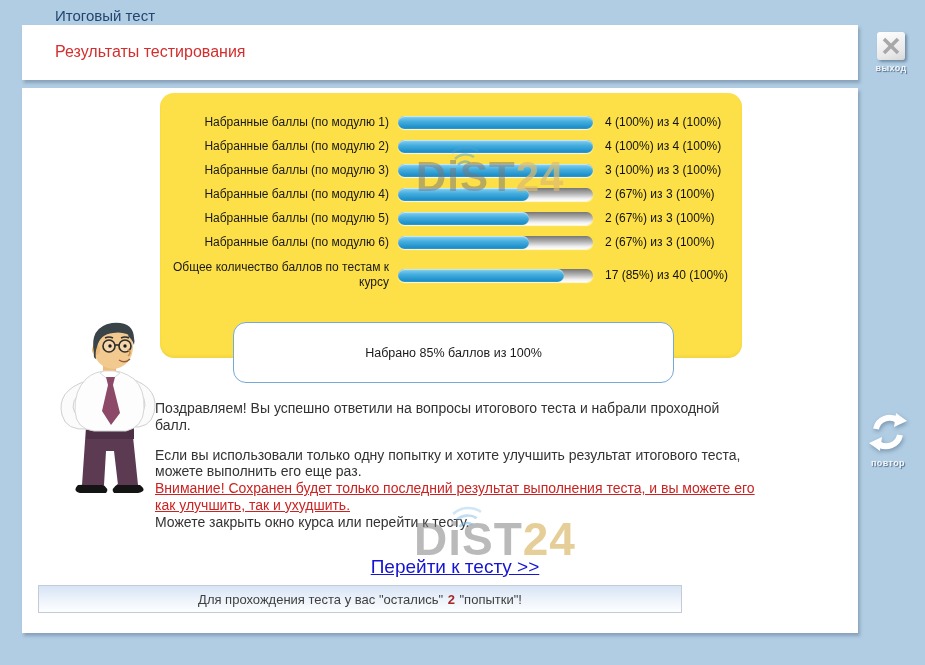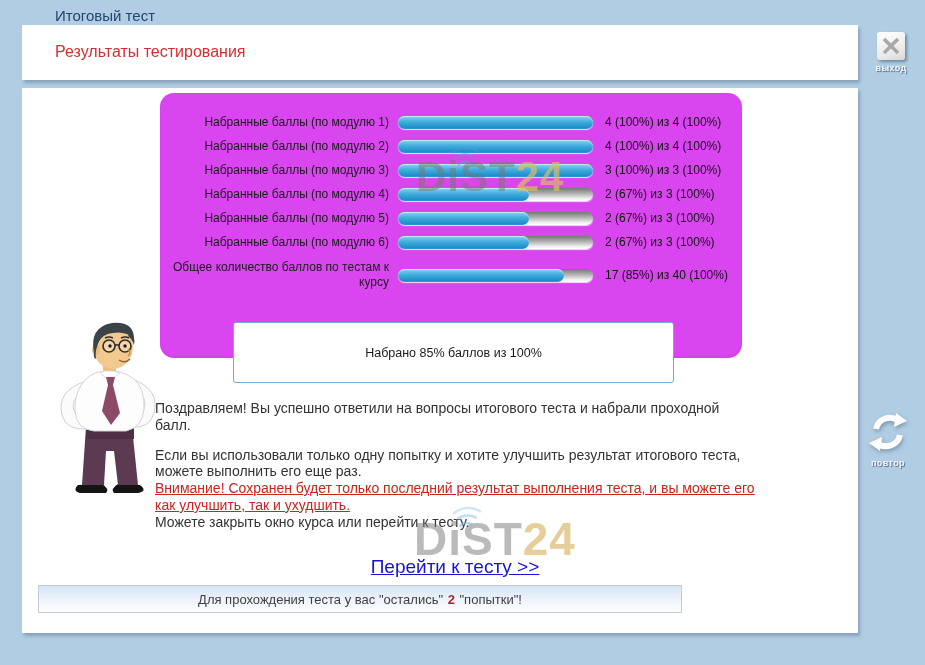--- a/index.html
+++ b/index.html
@@ -28,7 +28,7 @@
   
   .score-box {
     position:absolute; left:138px; top:5px; width:582px; height:265px;
-    background:#d946ef; border-radius:14px; padding-top:17px;
+    background:#fde047; border-radius:14px; padding-top:17px;
     box-shadow:inset 0 -2px 3px rgba(0,0,0,.05);
   }
   .score-row { display:flex; align-items:center; height:24px; padding-left:12px; }

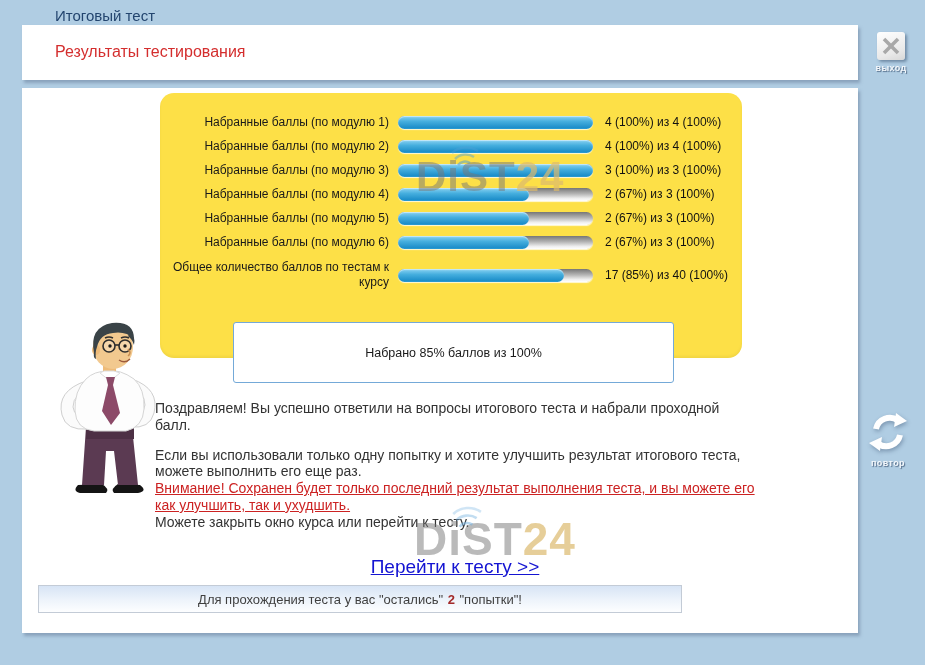--- a/index.html
+++ b/index.html
@@ -65,7 +65,7 @@
   
   .summary-box {
     position:absolute; left:211px; top:234px; width:441px; height:61px;
-    border:1px solid #74a9d8; border-radius:3px; background:#fff;
+    border:1px solid #74a9d8; border-radius:13px; background:#fff;
     display:flex; align-items:center; justify-content:center;
     font-size:12.5px; color:#1a1a1a;
   }

